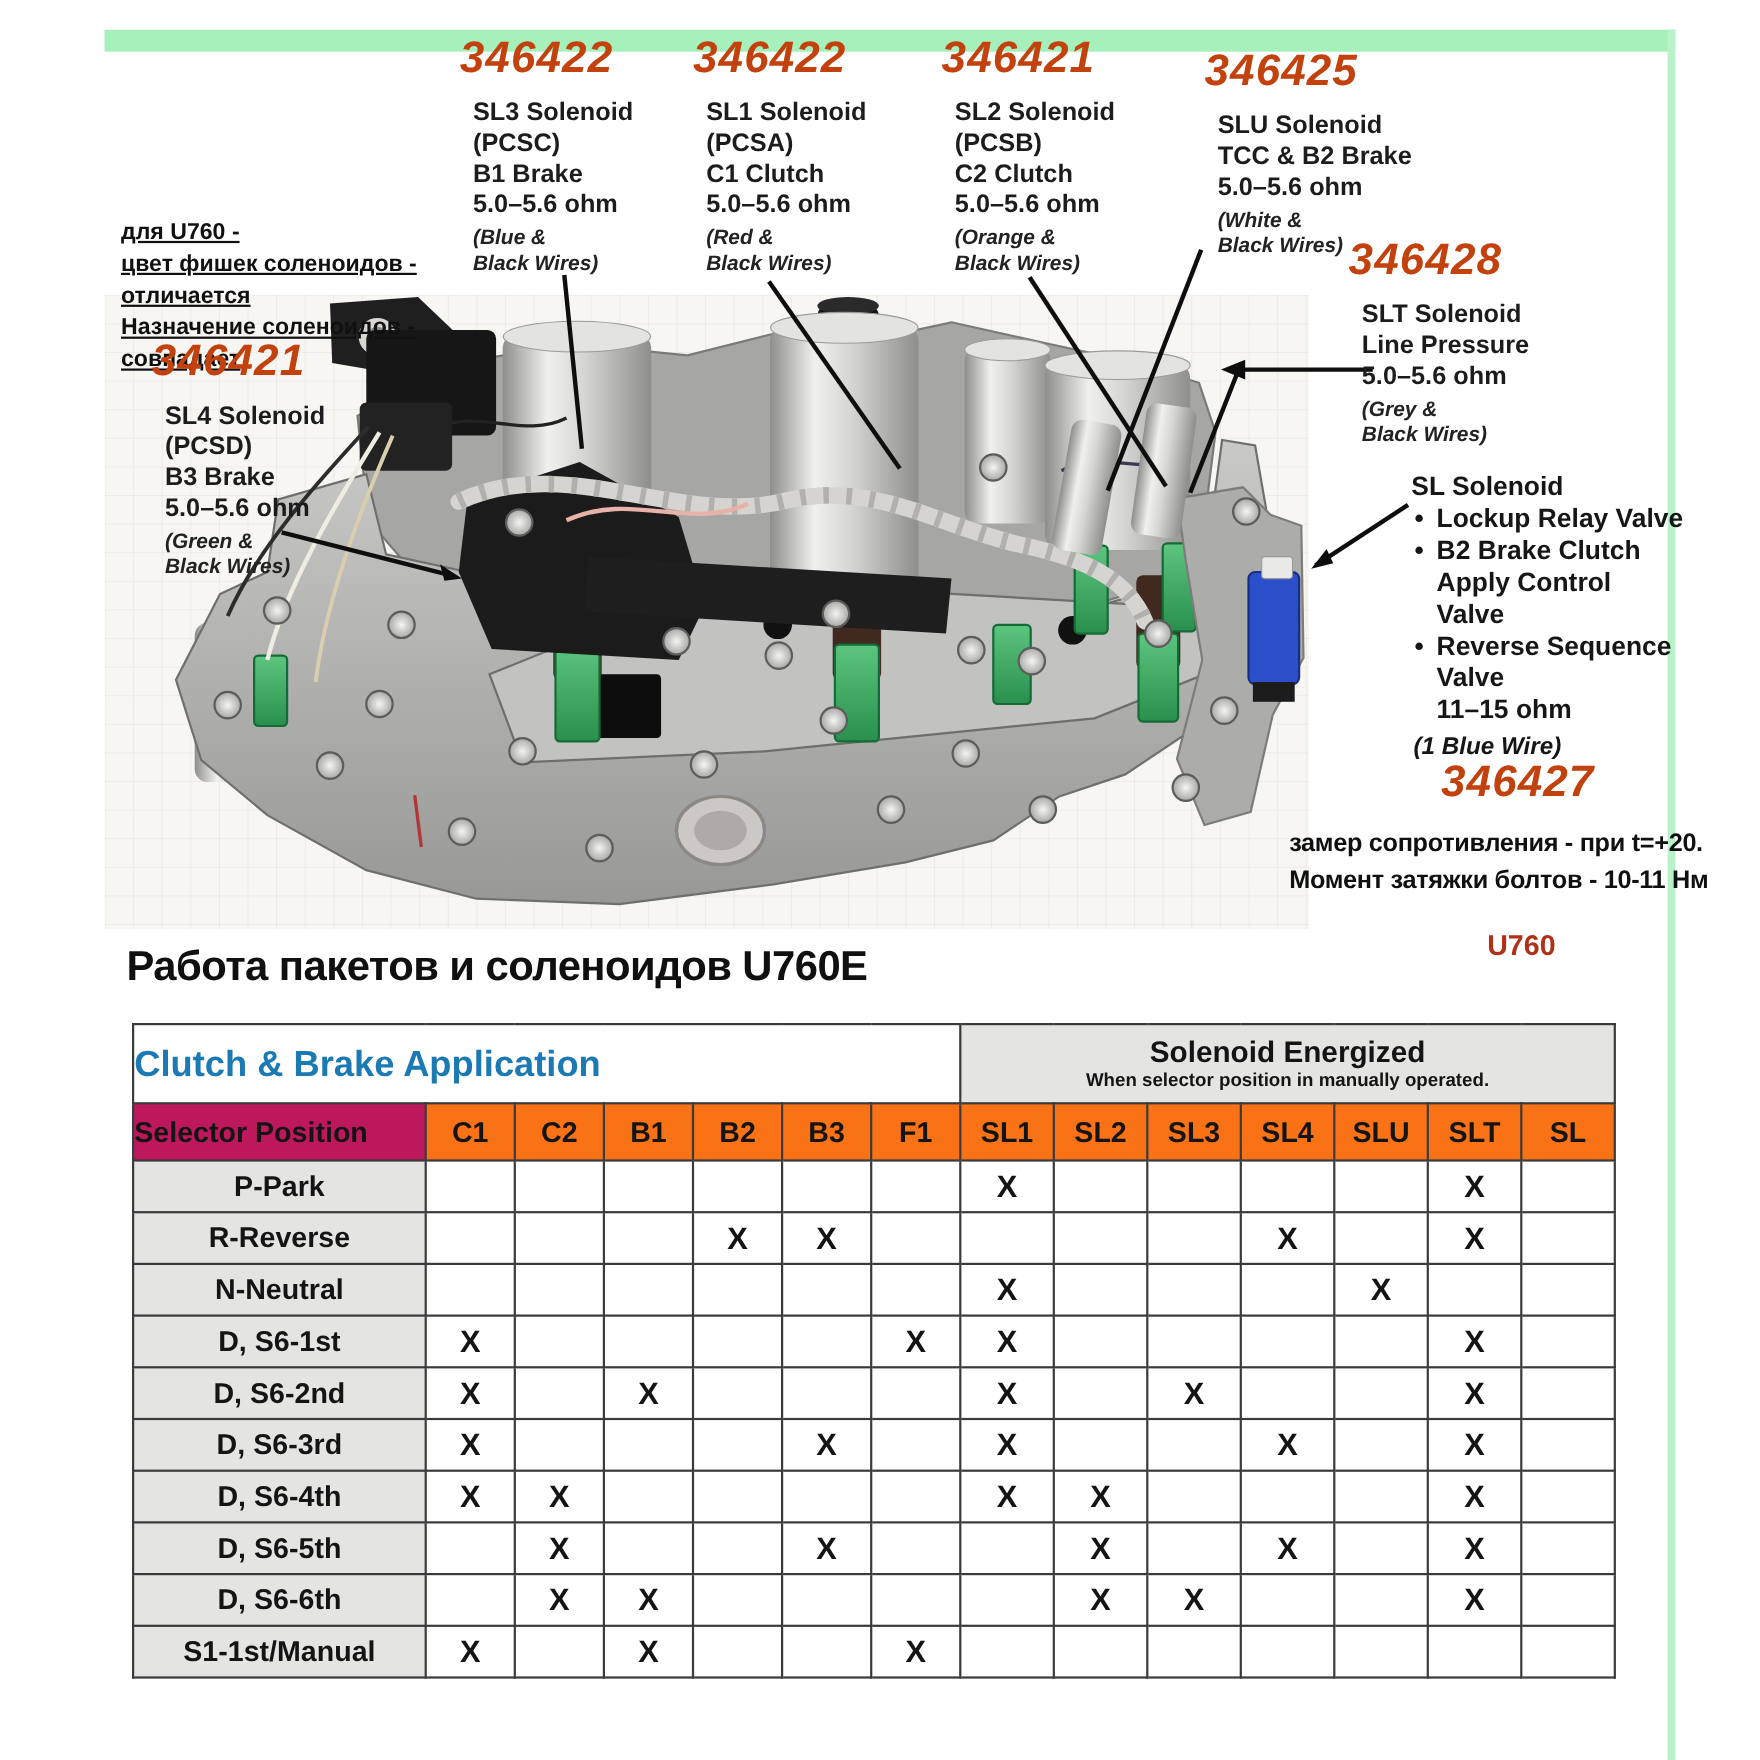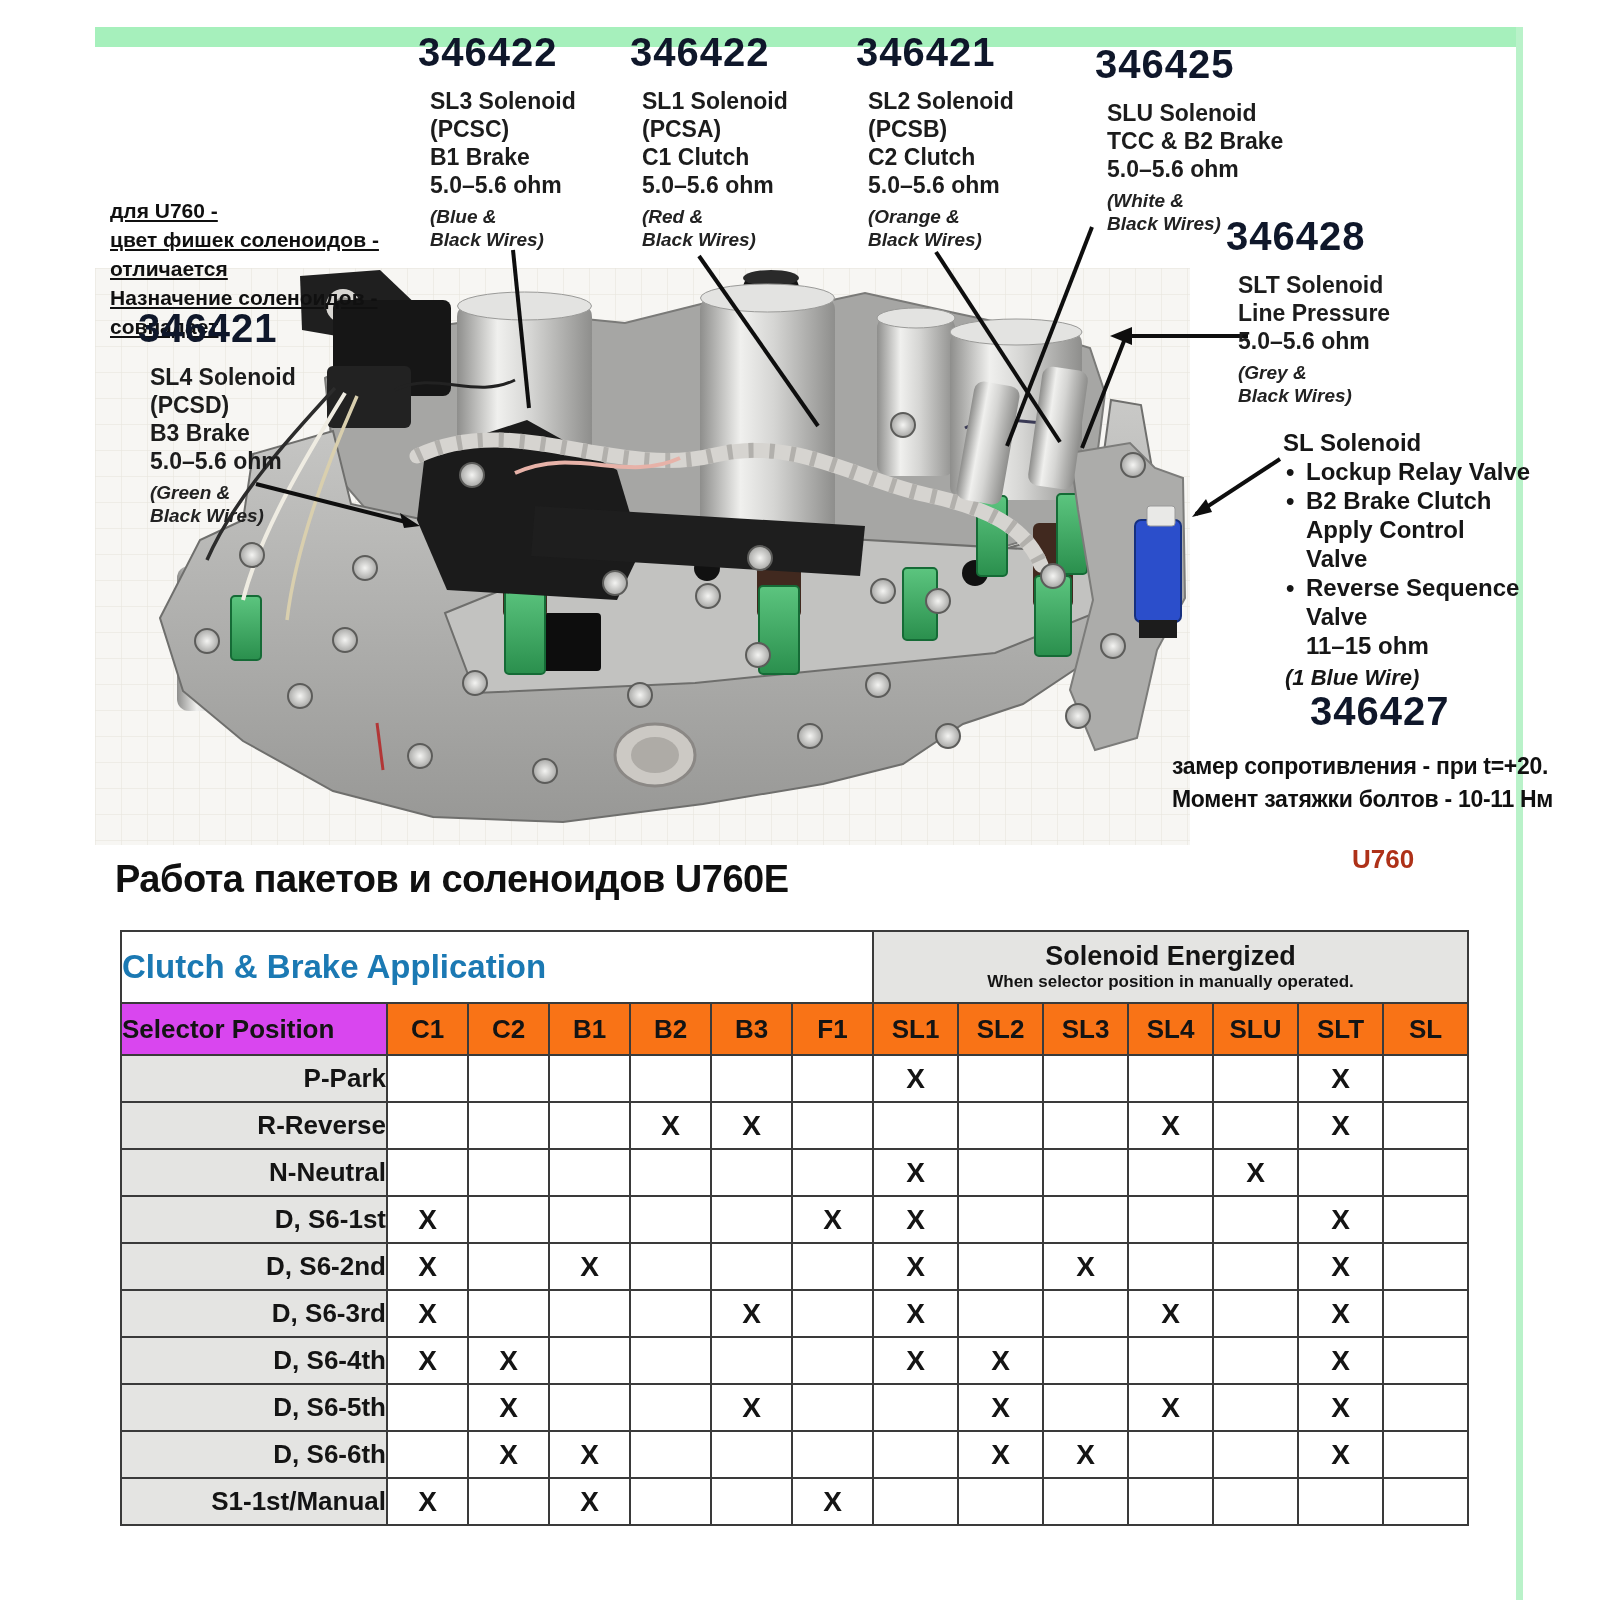--- a/index.html
+++ b/index.html
@@ -16,7 +16,7 @@
   .note-bottom{left:1172px;top:750px;font-size:23px;line-height:33px;letter-spacing:-0.3px;}
 
   .sol-label{position:absolute;z-index:3;}
-  .part{font-size:40px;font-weight:bold;color:#0f172a;letter-spacing:1px;}
+  .part{font-size:40px;font-weight:bold;color:#c2410c;letter-spacing:1px;font-style:italic;}
   .sol-label .name{margin-top:12px;padding-left:12px;font-size:23px;line-height:28px;font-weight:bold;white-space:pre-line;color:#1c1c1c;}
   .sol-label .wires{margin-top:6px;padding-left:12px;font-size:19px;line-height:23px;font-weight:bold;font-style:italic;white-space:pre-line;color:#222;}
 

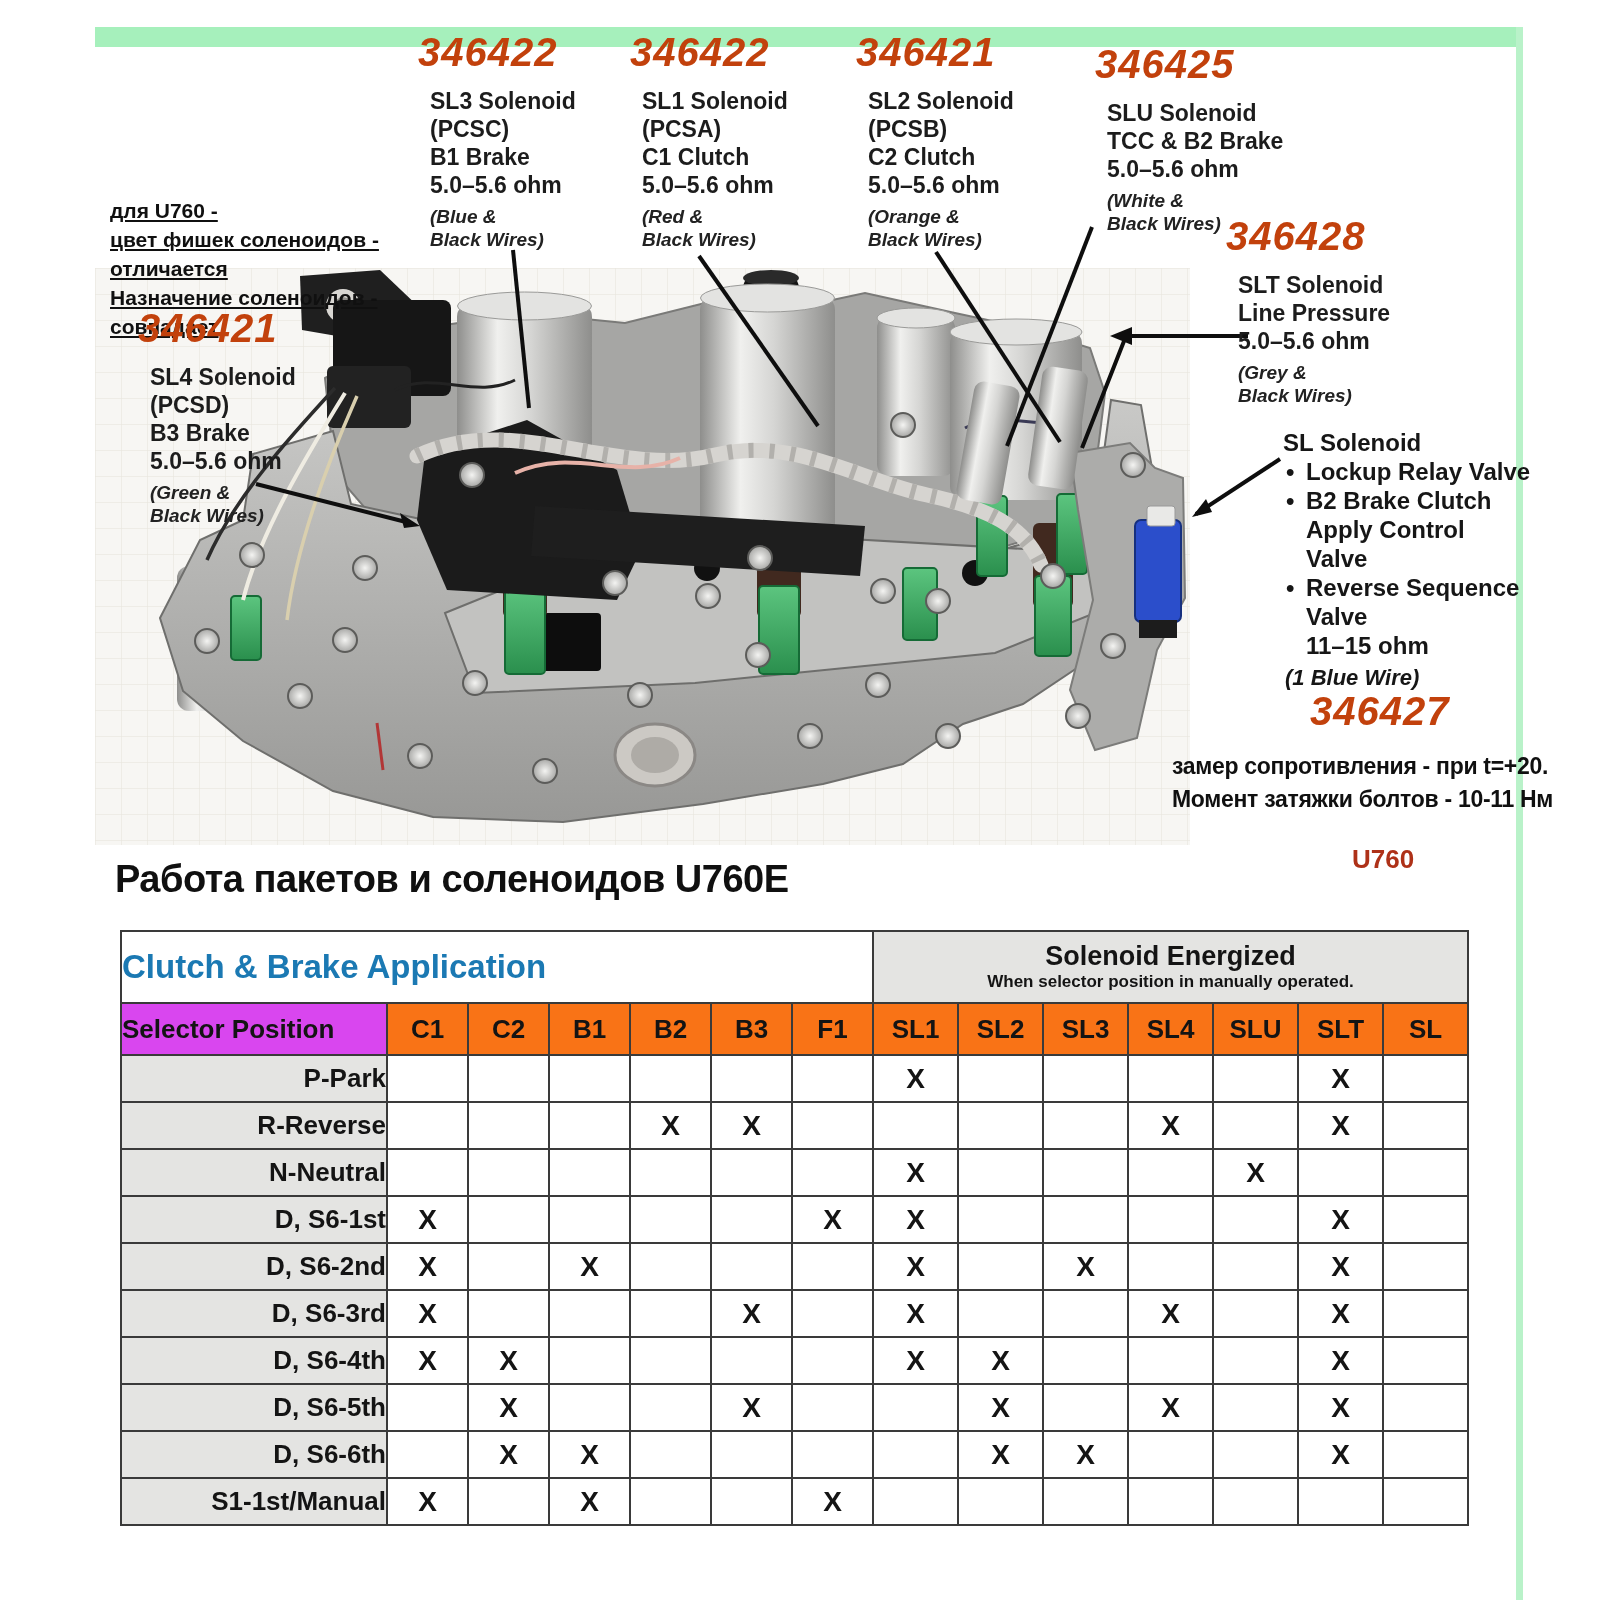--- a/index.html
+++ b/index.html
@@ -47,7 +47,7 @@
   .h-right{background:#e4e4e2;text-align:center;vertical-align:middle;color:#141414;}
   .h-right-title{font-size:27px;font-weight:bold;line-height:30px;}
   .h-right-sub{font-size:17px;font-weight:bold;line-height:22px;}
-  .sel-h{background:#d946ef;font-size:26px;font-weight:bold;text-align:left;padding-left:14px;color:#141414;margin-left:40px;}
+  .sel-h{background:#be185d;font-size:26px;font-weight:bold;text-align:left;padding-left:14px;color:#141414;margin-left:40px;}
   .col-h{background:#f97316;font-size:26px;font-weight:bold;text-align:center;color:#141414;}
   .row-label{background:#e4e4e2;font-size:26px;font-weight:bold;text-align:right;padding-left:14px;color:#141414;}
   .cell{background:#ffffff;font-size:28px;font-weight:bold;text-align:center;color:#141414;}

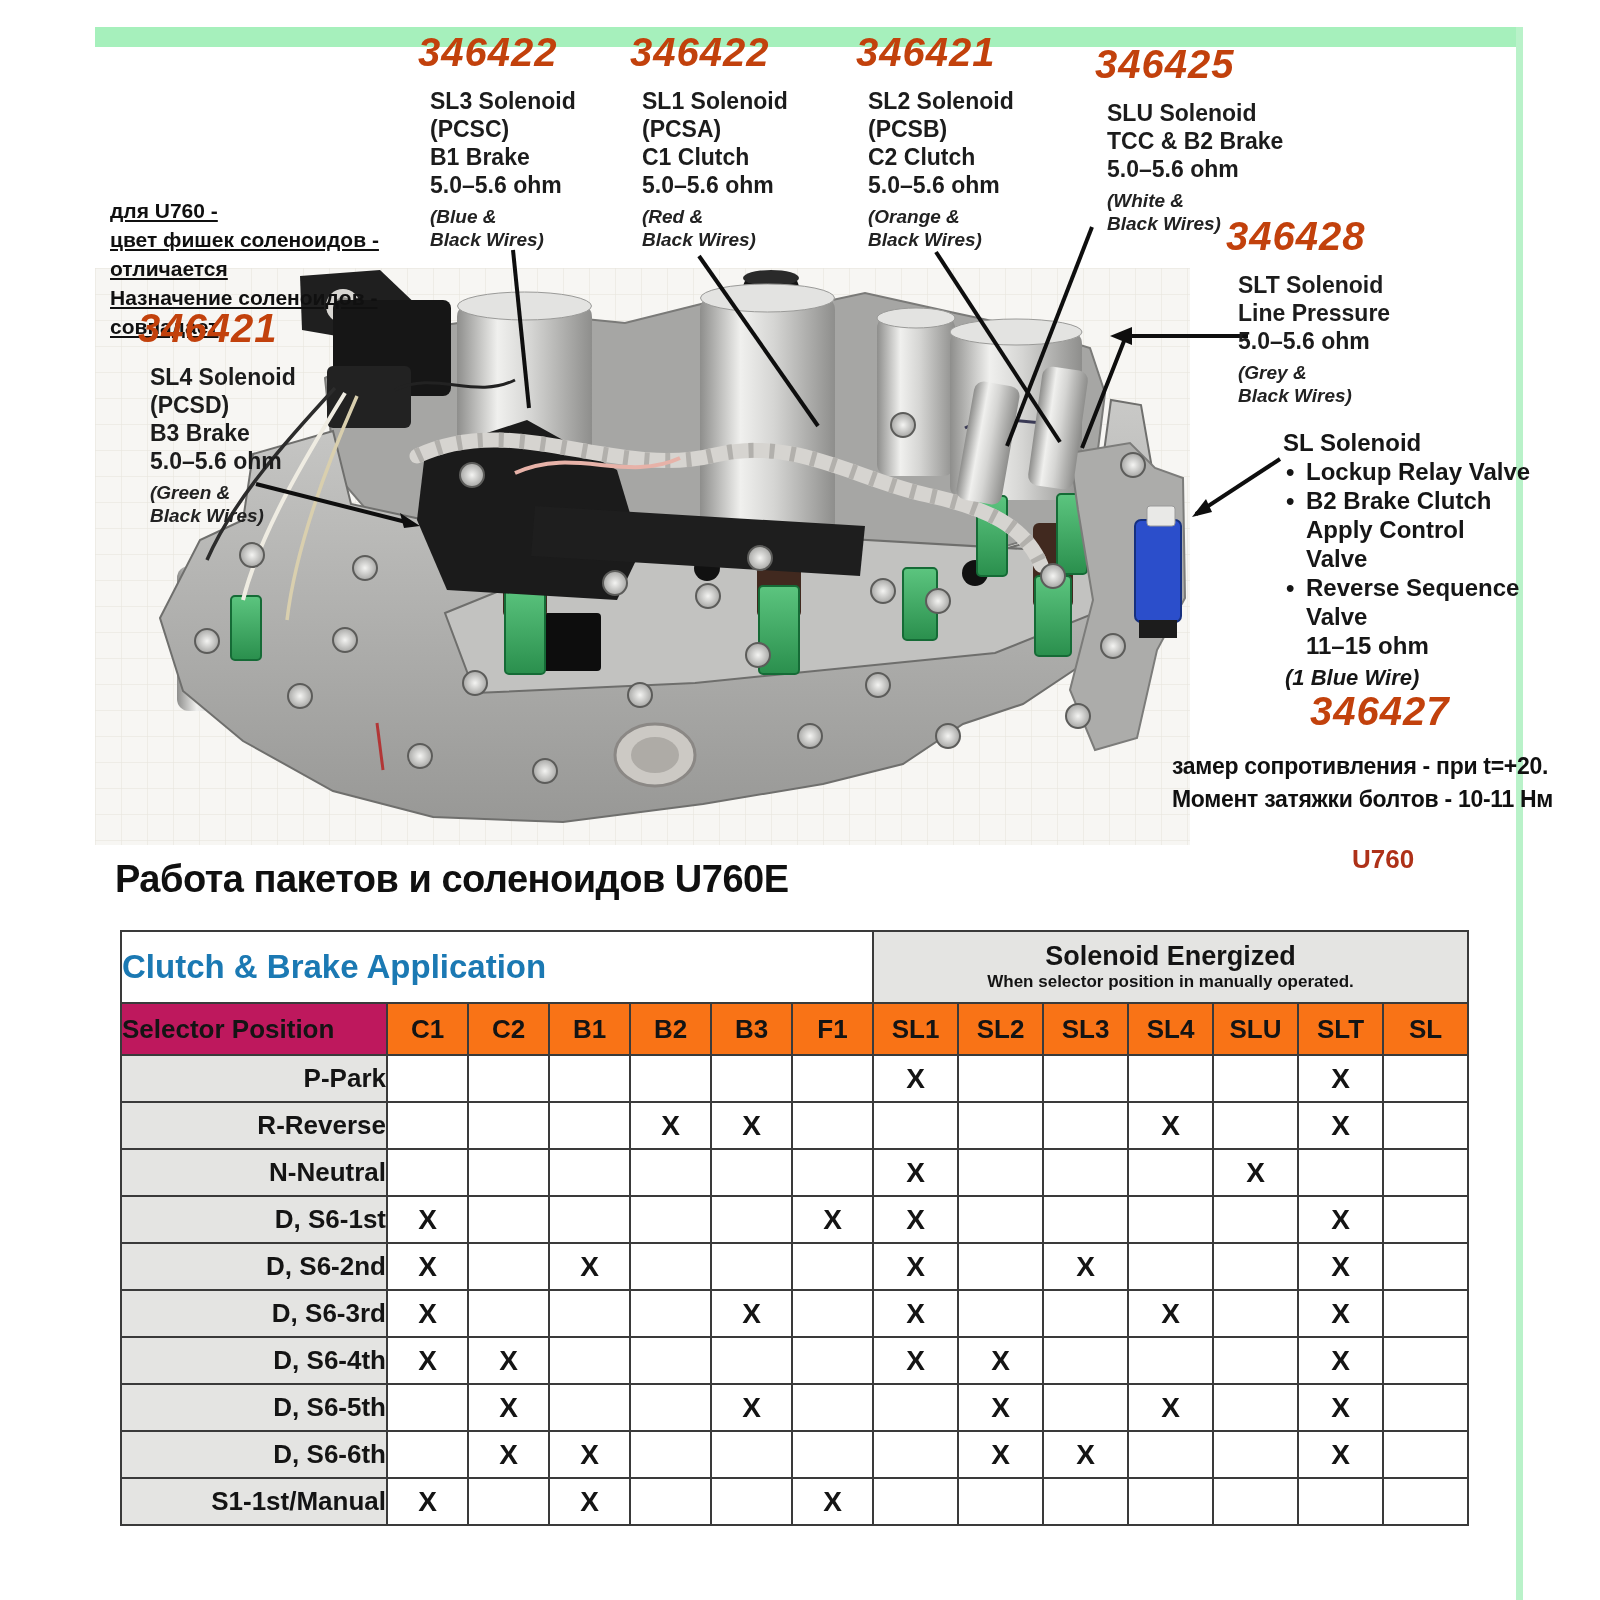--- a/index.html
+++ b/index.html
@@ -49,7 +49,7 @@
   .h-right-sub{font-size:17px;font-weight:bold;line-height:22px;}
   .sel-h{background:#be185d;font-size:26px;font-weight:bold;text-align:left;padding-left:14px;color:#141414;margin-left:40px;}
   .col-h{background:#f97316;font-size:26px;font-weight:bold;text-align:center;color:#141414;}
-  .row-label{background:#e4e4e2;font-size:26px;font-weight:bold;text-align:right;padding-left:14px;color:#141414;}
+  .row-label{background:#e4e4e2;font-size:26px;font-weight:bold;text-align:center;padding-left:14px;color:#141414;}
   .cell{background:#ffffff;font-size:28px;font-weight:bold;text-align:center;color:#141414;}
   .ghost{border:none;background:#ffffff;}
 </style>

